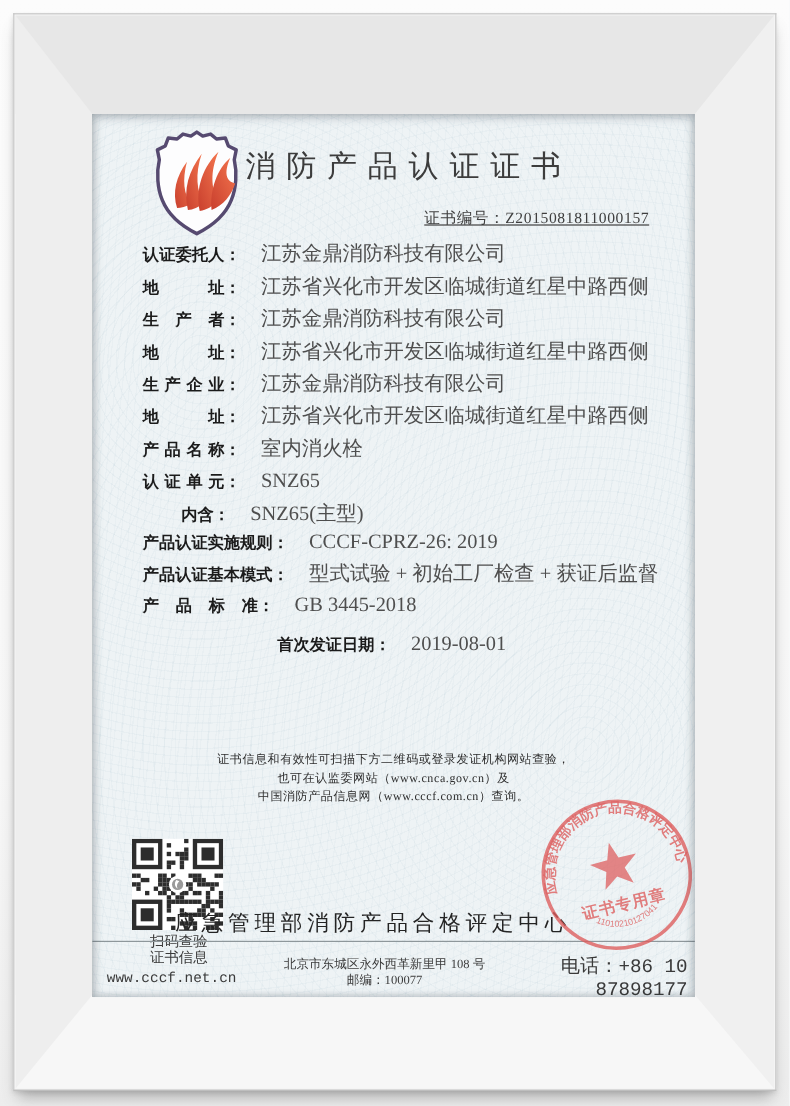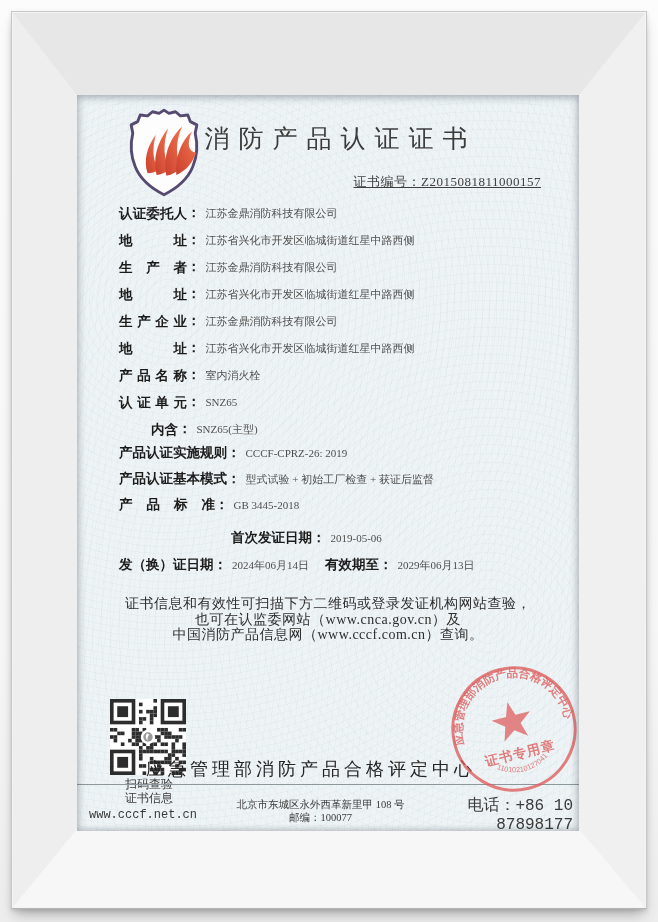--- a/index.html
+++ b/index.html
@@ -45,7 +45,7 @@
   .lbl-t.wide { width:96px; }
   .lbl-t.auto { width:auto; }
   .row.indent { padding-left:32px; }
-  .val { font-family:"Liberation Serif",serif; color:#4e4e4e; font-size:11px; padding-left:5px; }
+  .val { font-family:"Liberation Serif",serif; color:#4e4e4e; font-size:17px; padding-left:5px;margin-left:12px; }
 
   .para { margin-top:0; font-size:13.5px; font-weight:bold; color:#1b1b1b; line-height:26px; }
   .para .code { font-family:"Liberation Serif",serif; font-weight:normal; color:#4e4e4e; font-size:13px; }

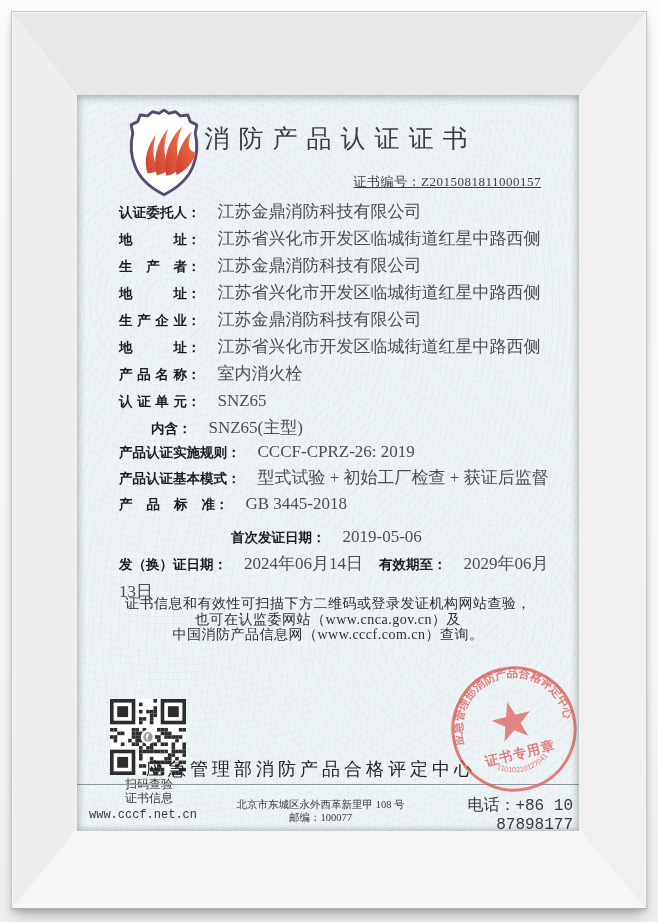--- a/index.html
+++ b/index.html
@@ -184,7 +184,7 @@
             <span>准</span>
           </span>：</span><span class="val">GB 3445-2018</span></div>
     <div class="first-issue">
-      <span class="lbl">首次发证日期：</span><span class="val">2019-05-06</span>
+      <span class="lbl">首次发证日期：</span><span class="val">2019-08-01</span>
     </div>
     <div class="reissue">
       <span class="lbl">发（换）证日期：</span><span class="val">2024年06月14日</span><span class="gap"></span><span class="lbl">有效期至：</span><span class="val">2029年06月13日</span>

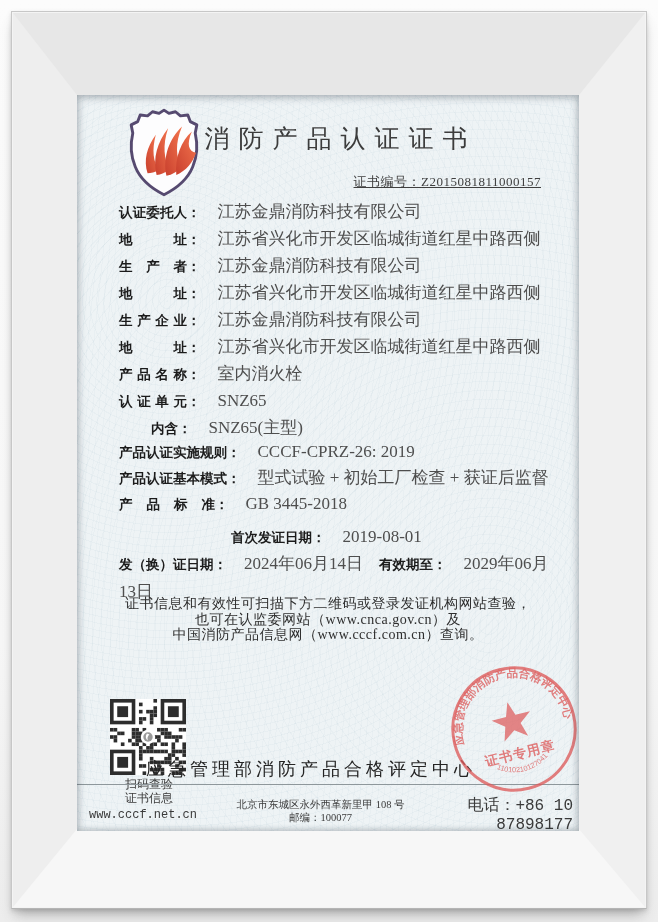--- a/index.html
+++ b/index.html
@@ -185,9 +185,6 @@
           </span>：</span><span class="val">GB 3445-2018</span></div>
     <div class="first-issue">
       <span class="lbl">首次发证日期：</span><span class="val">2019-08-01</span>
-    </div>
-    <div class="reissue">
-      <span class="lbl">发（换）证日期：</span><span class="val">2024年06月14日</span><span class="gap"></span><span class="lbl">有效期至：</span><span class="val">2029年06月13日</span>
     </div>
   </div>
 

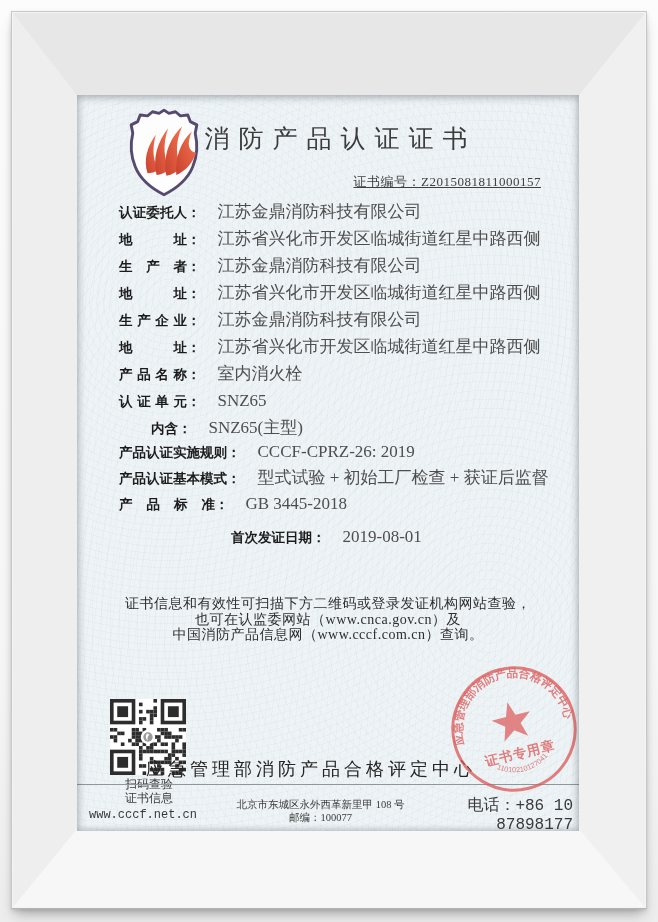--- a/index.html
+++ b/index.html
@@ -55,8 +55,8 @@
   .reissue .gap { display:inline-block; width:16px; }
 
   
-  .verify { position:absolute; left:0; right:0; top:501px; text-align:center;
-    font-family:"Liberation Serif",serif; font-size:14px; line-height:15.5px;
+  .verify { position:absolute; left:0; right:0; top:531px; text-align:center;
+    font-family:"Liberation Serif",serif; font-size:10px; line-height:15.5px;
     color:#2e2e2e; letter-spacing:.5px; }
 
   

